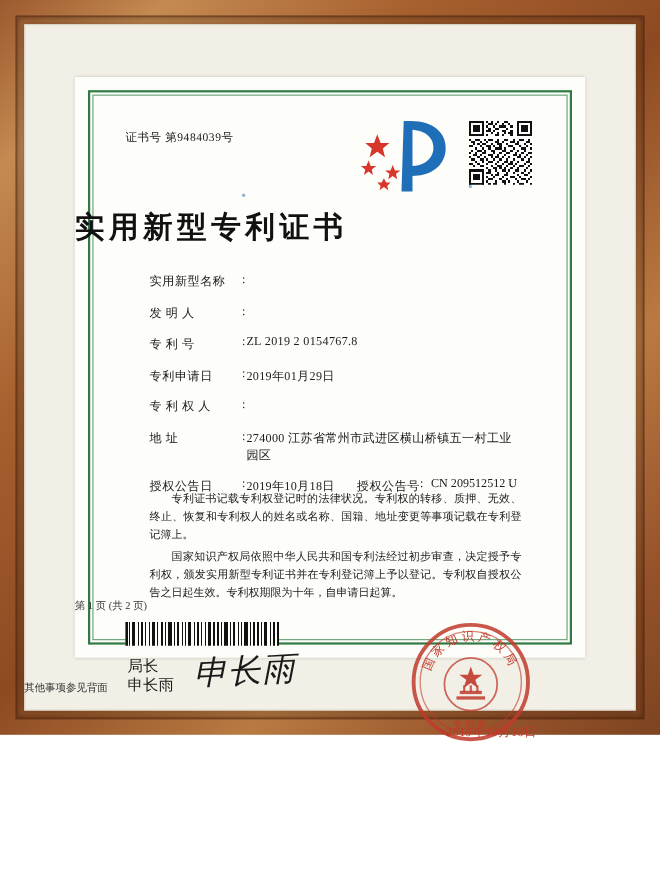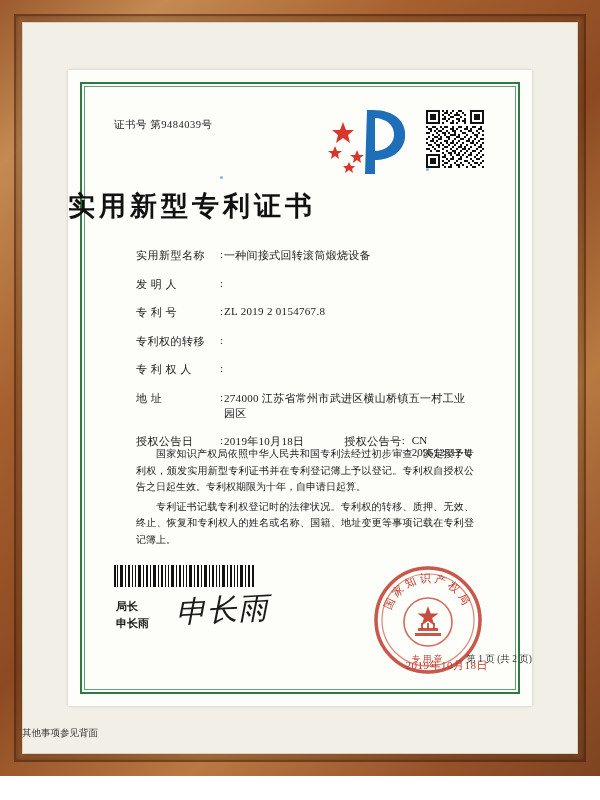--- a/index.html
+++ b/index.html
@@ -17,7 +17,7 @@
   #frame {
     position: absolute;
     left: 0; top: 0;
-    width: 600px; height: 776px;
+    width: 600px; height: 668px;
     background: linear-gradient(135deg, #9c5a2e 0%, #c58a52 12%, #a6602f 30%, #8d4a22 50%, #b97a42 70%, #95522a 88%, #7d4420 100%);
     box-sizing: border-box;
     padding: 18px;

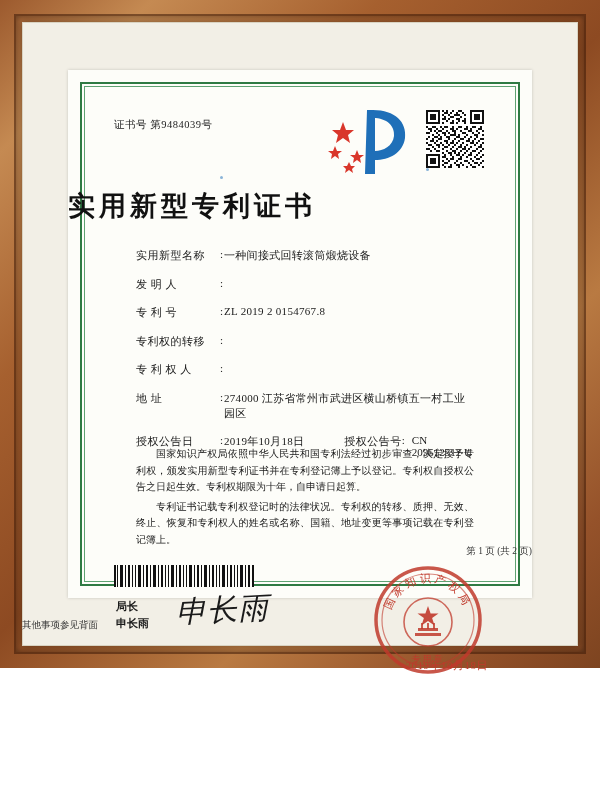--- a/index.html
+++ b/index.html
@@ -434,7 +434,6 @@
         <div class="field-row">
           <span class="field-label">实用新型名称</span>
           <span class="field-sep">:</span>
-          <span class="field-value">一种间接式回转滚筒煅烧设备</span>
         </div>
         <div class="field-row">
           <span class="field-label">发 明 人</span>

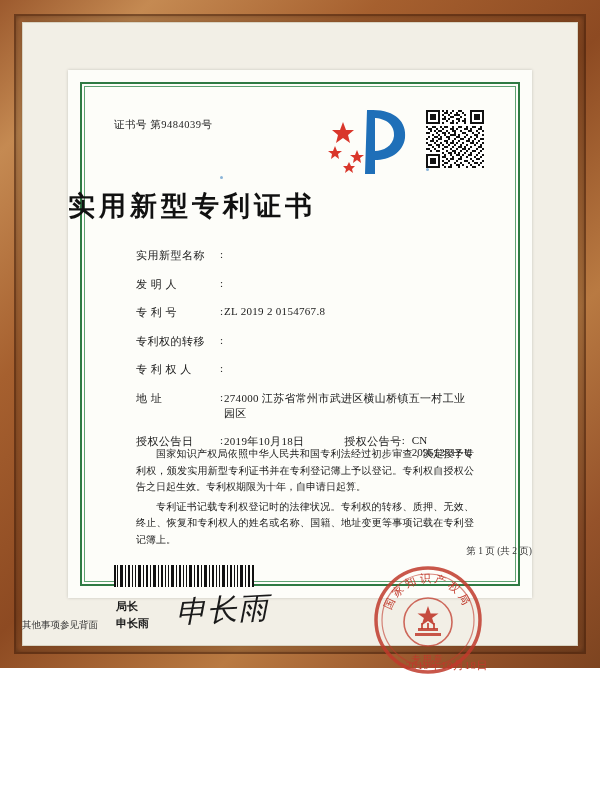--- a/index.html
+++ b/index.html
@@ -445,7 +445,7 @@
           <span class="field-value">ZL 2019 2 0154767.8</span>
         </div>
         <div class="field-row">
-          <span class="field-label">专利权的转移</span>
+          <span class="field-label">专利申请日</span>
           <span class="field-sep">:</span>
         </div>
         <div class="field-row">

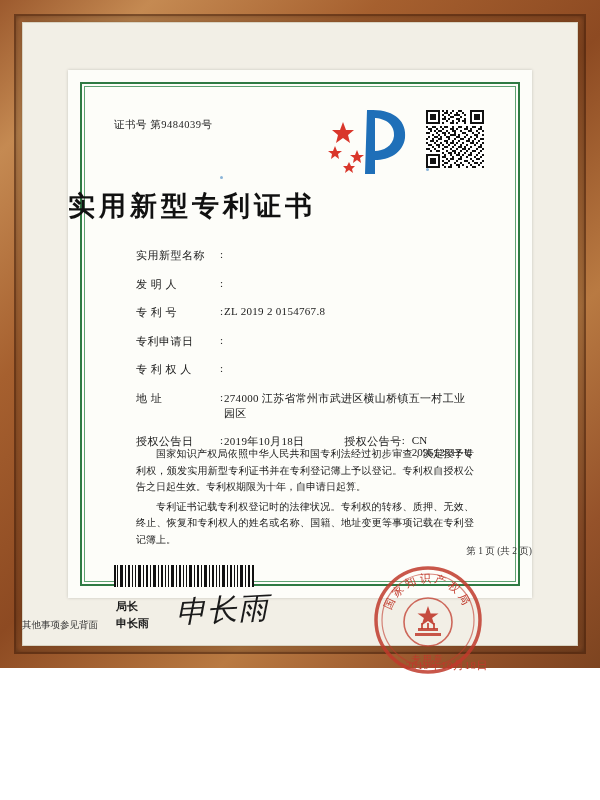--- a/index.html
+++ b/index.html
@@ -447,6 +447,7 @@
         <div class="field-row">
           <span class="field-label">专利申请日</span>
           <span class="field-sep">:</span>
+          <span class="field-value">2019年01月29日</span>
         </div>
         <div class="field-row">
           <span class="field-label">专 利 权 人</span>

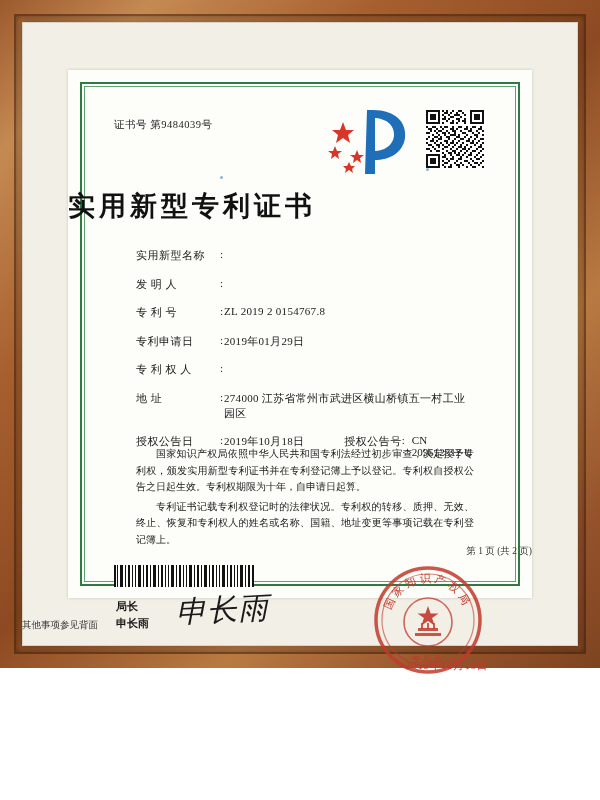--- a/index.html
+++ b/index.html
@@ -108,7 +108,7 @@
   }
   .field-row.dual .field-value { flex: none; }
   .field-label2 {
-    margin-left: 40px;
+    margin-left: 20px;
     flex: none;
     letter-spacing: 0.5px;
   }

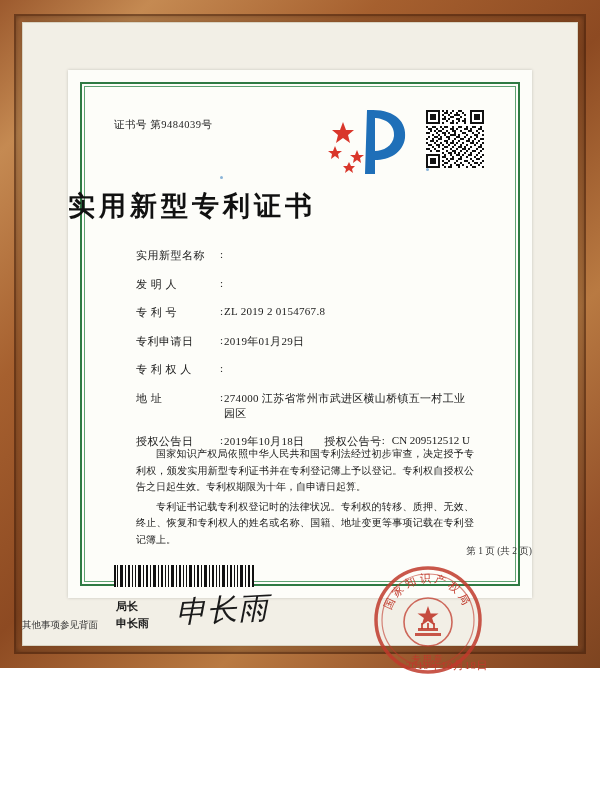--- a/index.html
+++ b/index.html
@@ -469,8 +469,8 @@
       </div>
 
       <div id="paras">
+        <p>专利证书记载专利权登记时的法律状况。专利权的转移、质押、无效、终止、恢复和专利权人的姓名或名称、国籍、地址变更等事项记载在专利登记簿上。</p>
         <p>国家知识产权局依照中华人民共和国专利法经过初步审查，决定授予专利权，颁发实用新型专利证书并在专利登记簿上予以登记。专利权自授权公告之日起生效。专利权期限为十年，自申请日起算。</p>
-        <p>专利证书记载专利权登记时的法律状况。专利权的转移、质押、无效、终止、恢复和专利权人的姓名或名称、国籍、地址变更等事项记载在专利登记簿上。</p>
       </div>
 
       <div id="barcode">

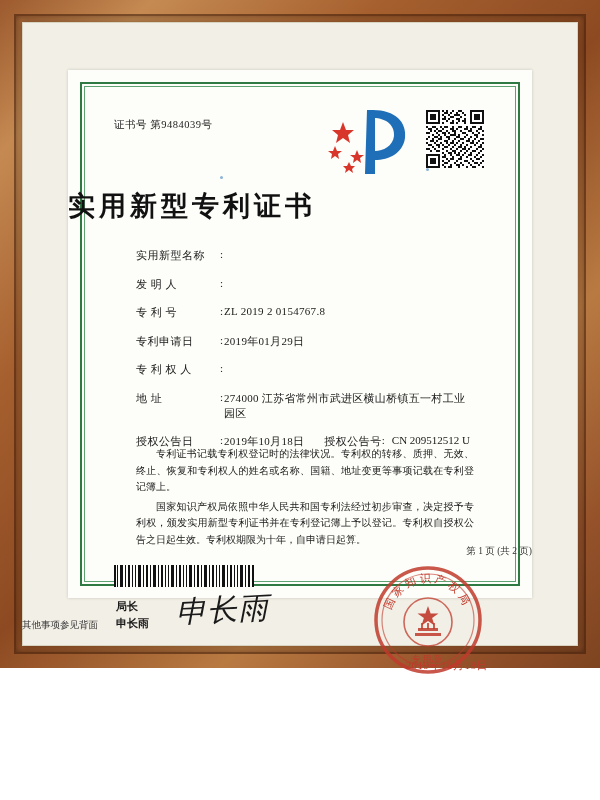--- a/index.html
+++ b/index.html
@@ -171,7 +171,7 @@
   #page-num {
     position: absolute;
     left: 0; right: 0; bottom: 40px;
-    text-align: right;
+    text-align: left;
     font-size: 9.5px;
     color: #333;
   }

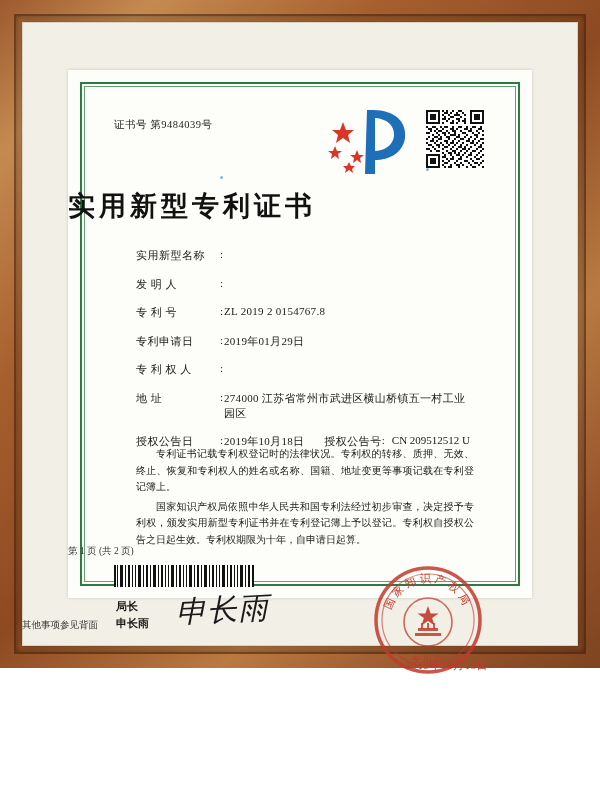--- a/index.html
+++ b/index.html
@@ -139,10 +139,9 @@
   #sig-block {
     position: absolute;
     left: 48px; top: 528px;
-    font-size: 11px;
+    font-size: 14px;
     color: #1a1a1a;
     line-height: 17px;
-    font-weight: bold;
   }
   #handwriting {
     position: absolute;

